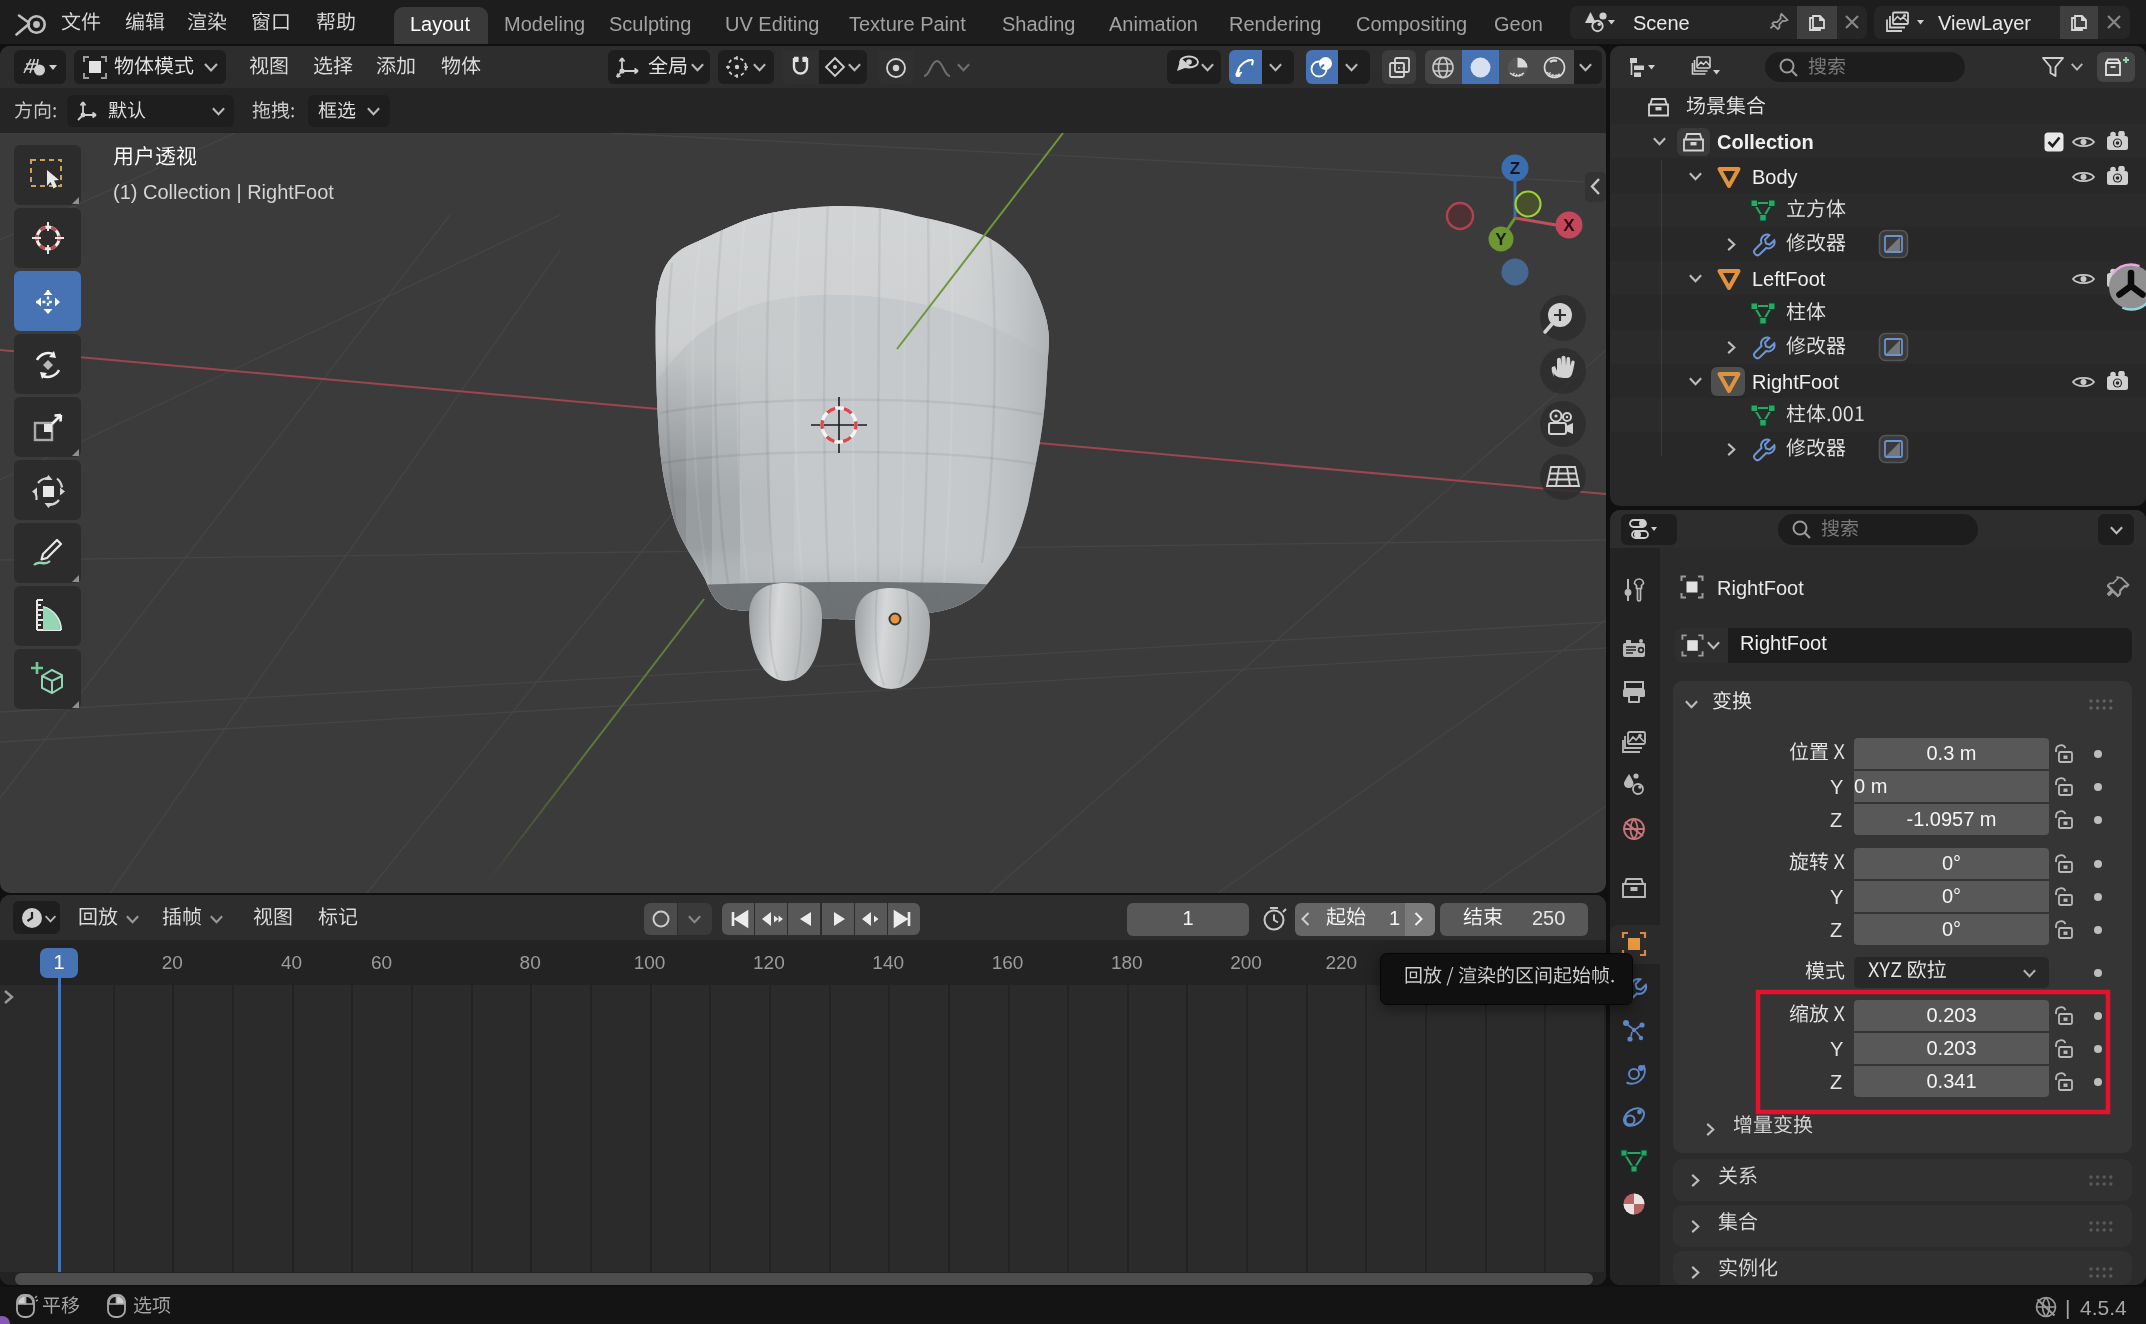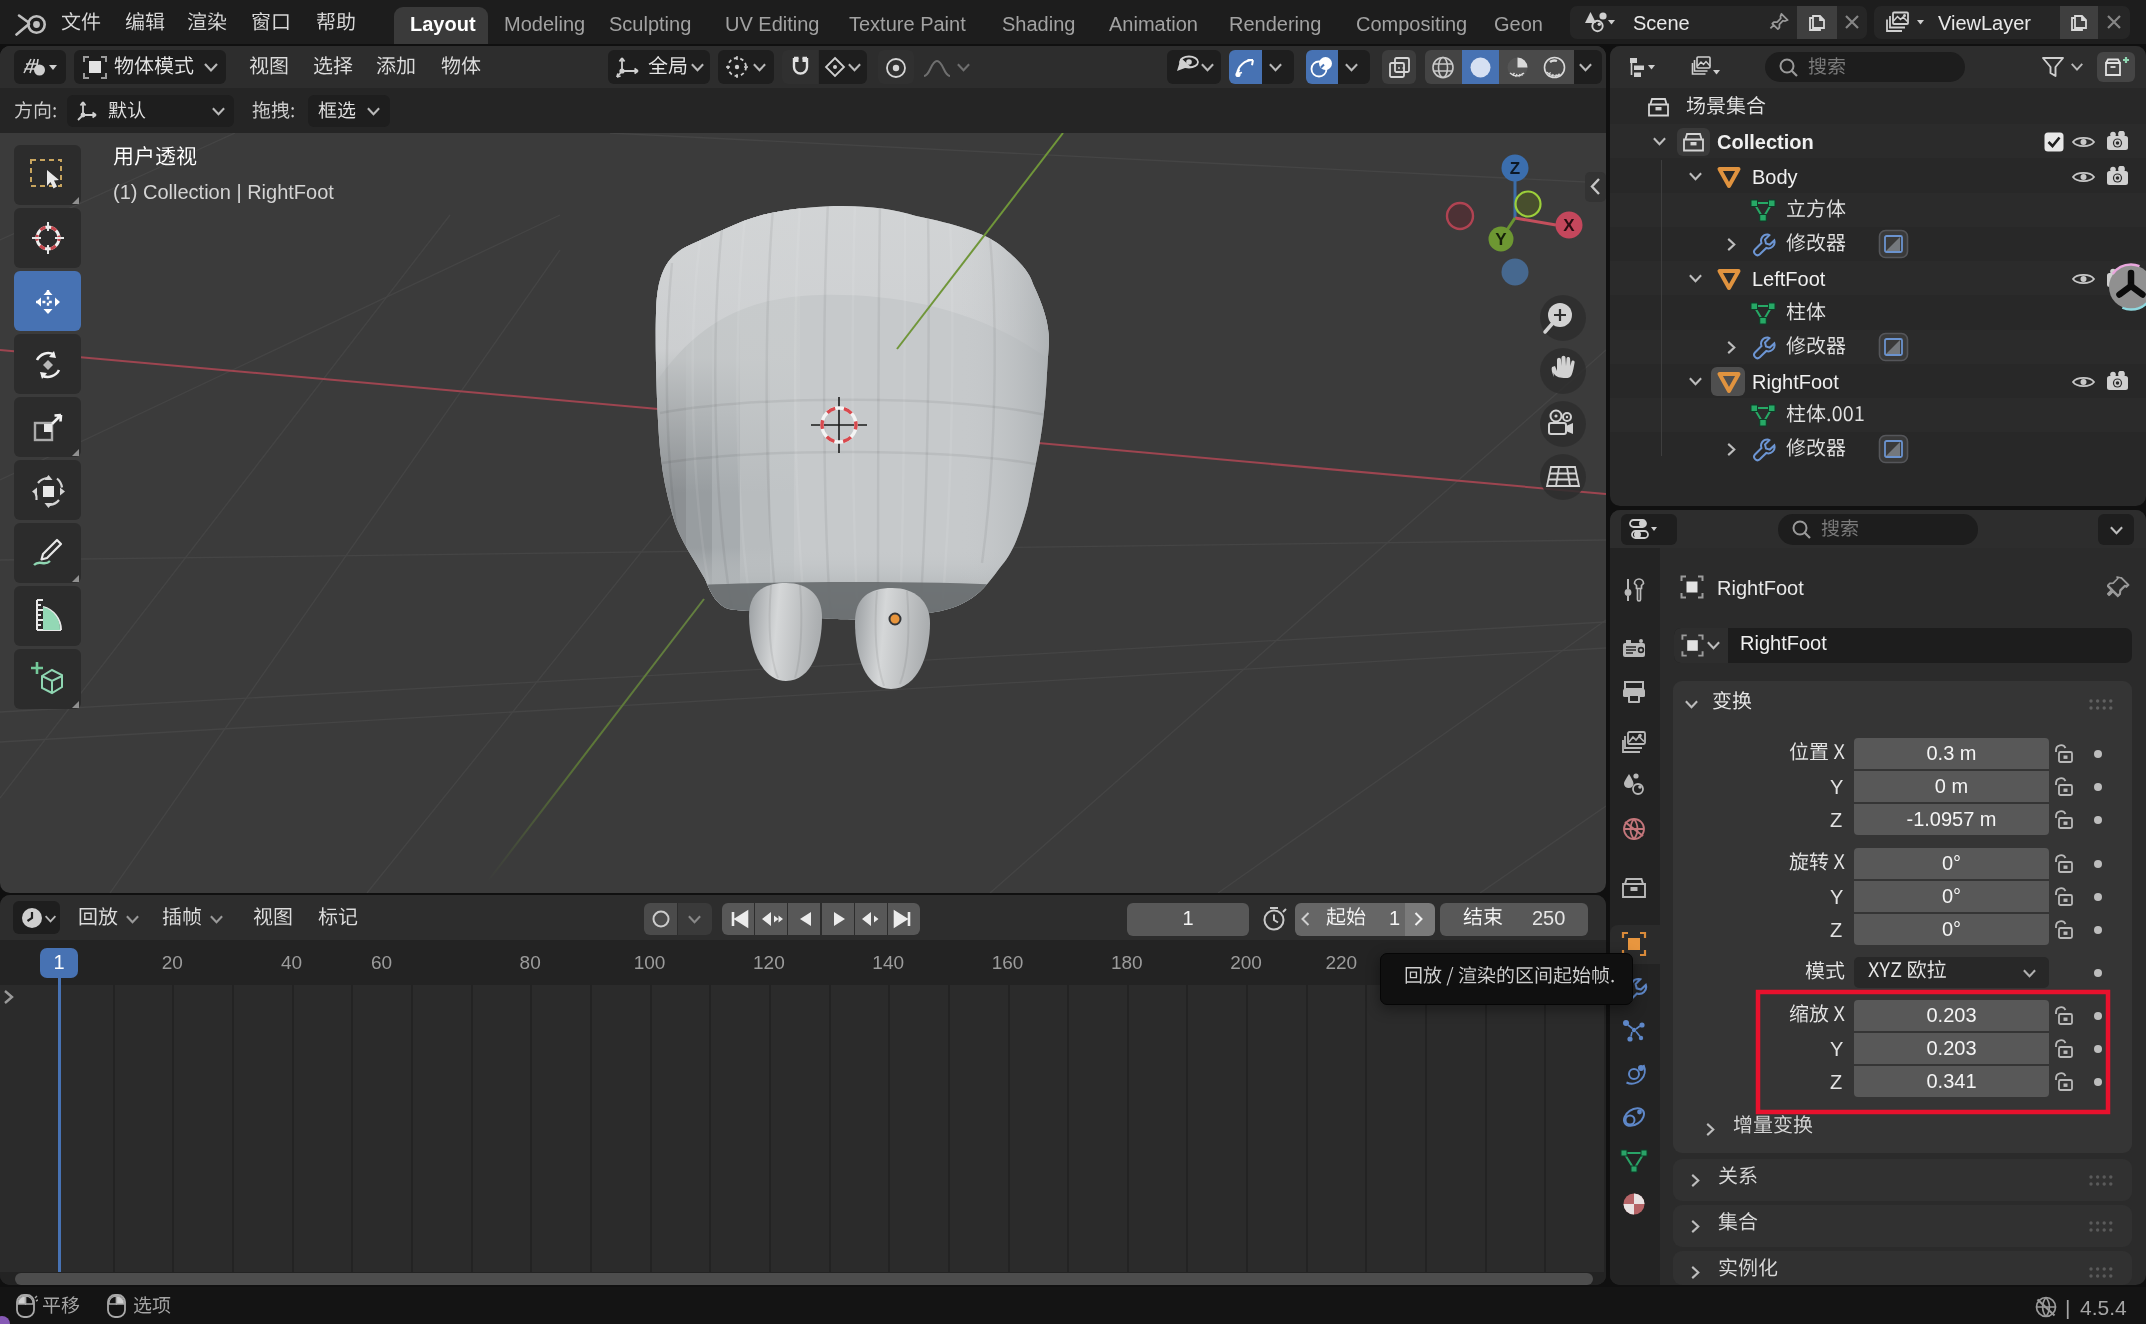--- a/index.html
+++ b/index.html
@@ -31,7 +31,7 @@
     <path fill="#d8d8d8" d="M1.3 0.8L10.7 0.8L10.7 2L1.3 2ZM1 6.2L10.8 6.2L10.8 7.4L1 7.4ZM1.7 3.5L10.3 3.5L10.3 4.6L1.7 4.6ZM11.7 0L17.5 0L17.5 1.3L13.1 1.3L13.1 9.9L11.7 9.9ZM17.2 0L17.5 0L17.7 0L18.8 0.6Q18.2 1.4 17.6 2.2Q16.9 3.1 16.3 3.9Q17.6 4.7 18.1 5.4Q18.6 6.1 18.6 6.8Q18.6 7.4 18.3 7.9Q18.1 8.3 17.6 8.6Q17.4 8.7 17 8.8Q16.7 8.9 16.4 8.9Q15.9 8.9 15.3 8.9Q14.7 9 14.1 8.9Q14.1 8.6 13.9 8.3Q13.8 7.9 13.6 7.6Q14.2 7.7 14.8 7.7Q15.3 7.7 15.8 7.7Q16 7.7 16.2 7.6Q16.4 7.6 16.6 7.5Q17.1 7.3 17.1 6.7Q17.1 6.1 16.6 5.5Q16 4.8 14.7 4.1Q15.1 3.4 15.6 2.8Q16.1 2.1 16.5 1.4Q16.9 0.8 17.2 0.3ZM5.5 -0.8L7 -0.8L7 5.1Q7 5.7 6.8 6.5Q6.6 7.3 6.1 8.1Q5.6 8.9 4.7 9.6Q3.8 10.3 2.4 10.9Q2.3 10.6 1.9 10.3Q1.6 10 1.4 9.8Q2.6 9.4 3.4 8.8Q4.2 8.2 4.7 7.5Q5.1 6.9 5.3 6.2Q5.5 5.6 5.5 5.1ZM9.2 9.2L10.7 9.2L10.7 17.6L9.2 17.6ZM3 10.8L16.4 10.8L16.4 12.1L4.5 12.1L4.5 16.5L3 16.5ZM15.8 10.8L17.3 10.8L17.3 14.9Q17.3 15.4 17.1 15.8Q17 16.1 16.5 16.3Q16 16.4 15.2 16.4Q14.4 16.5 13.1 16.5Q13 16.2 12.9 15.8Q12.7 15.5 12.6 15.2Q13.2 15.2 13.8 15.2Q14.4 15.2 14.8 15.2Q15.2 15.2 15.4 15.2Q15.6 15.2 15.7 15.1Q15.8 15 15.8 14.8ZM29.3 3.7L37.8 3.7L37.8 5.2L29.3 5.2ZM37.1 3.7L38.6 3.7Q38.6 3.7 38.6 3.9Q38.6 4 38.6 4.2Q38.6 4.4 38.6 4.5Q38.5 7.7 38.4 9.8Q38.3 12 38.2 13.4Q38.1 14.8 37.9 15.6Q37.8 16.3 37.5 16.7Q37.2 17.1 36.9 17.2Q36.6 17.4 36.1 17.4Q35.6 17.5 34.9 17.5Q34.1 17.5 33.3 17.4Q33.3 17.1 33.2 16.7Q33.1 16.3 32.9 16Q33.7 16 34.4 16.1Q35.2 16.1 35.5 16.1Q35.7 16.1 35.9 16Q36.1 16 36.2 15.8Q36.4 15.5 36.6 14.8Q36.7 14.1 36.8 12.8Q36.9 11.4 37 9.3Q37.1 7.1 37.1 4.1ZM32.7 -0.8L34.1 -0.8Q34.1 1.5 34.1 3.7Q34 5.9 33.7 8Q33.5 10 32.9 11.8Q32.3 13.6 31.2 15.1Q30.2 16.5 28.5 17.6Q28.3 17.4 28 17Q27.7 16.7 27.4 16.5Q29 15.5 30 14.2Q31 12.8 31.6 11.1Q32.1 9.4 32.3 7.5Q32.6 5.6 32.6 3.5Q32.7 1.4 32.7 -0.8ZM22.1 0.2L28.7 0.2L28.7 13.2L27.2 13.2L27.2 1.5L23.5 1.5L23.5 14.5L22.1 14.5ZM20.7 14.1Q21.8 13.9 23.3 13.6Q24.8 13.3 26.4 12.9Q28.1 12.6 29.8 12.2L29.9 13.6Q28.3 13.9 26.7 14.3Q25.1 14.7 23.6 15Q22.2 15.4 21 15.6ZM22.8 4.5L27.9 4.5L27.9 5.8L22.8 5.8ZM22.8 8.8L27.9 8.8L27.9 10.1L22.8 10.1Z"></path>
   </svg>
 <div style="position:absolute;left:394px;top:7px;width:94px;height:37px;background:#3a3a3a;border-radius:9px 9px 0 0"></div>
-<div style="position:absolute;left:410px;top:13px;font-size:20px;color:#ffffff;font-weight:700;white-space:nowrap">Layout</div>
+<div style="position:absolute;left:410px;top:13px;font-size:20px;color:#ffffff;font-weight:400;white-space:nowrap">Layout</div>
 <div style="position:absolute;left:504px;top:13px;font-size:20px;color:#a2a2a2;font-weight:400;white-space:nowrap">Modeling</div>
 <div style="position:absolute;left:609px;top:13px;font-size:20px;color:#a2a2a2;font-weight:400;white-space:nowrap">Sculpting</div>
 <div style="position:absolute;left:725px;top:13px;font-size:20px;color:#a2a2a2;font-weight:400;white-space:nowrap">UV Editing</div>

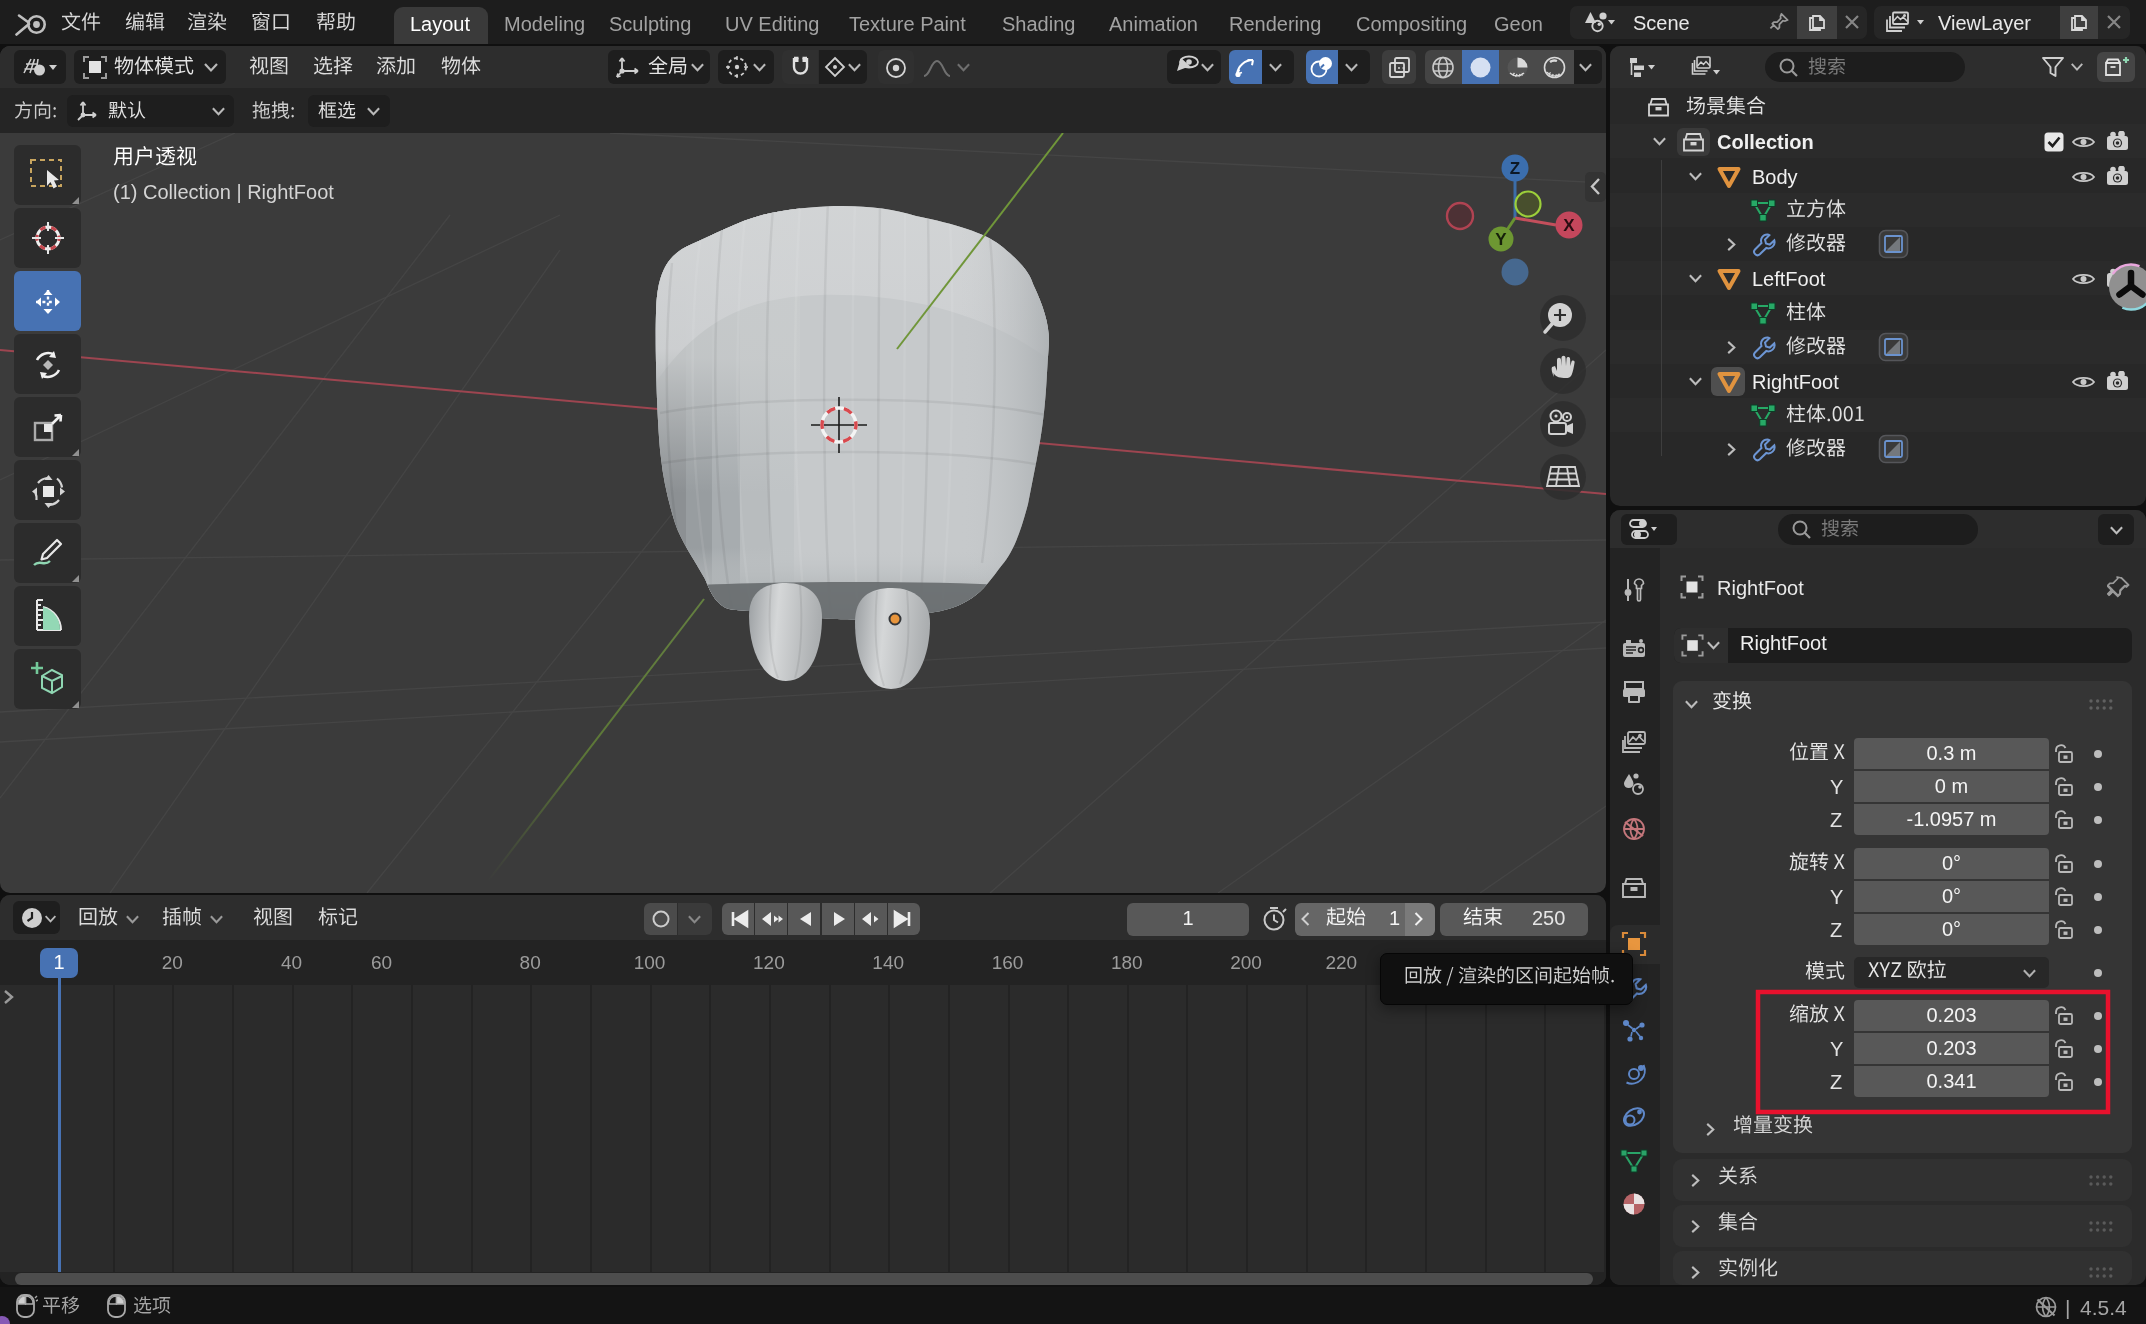--- a/index.html
+++ b/index.html
@@ -949,7 +949,7 @@
     <circle cx="5" cy="5" r="4" fill="#bdbdbd"></circle>
   </svg>
 <div style="position:absolute;left:1854px;top:771px;width:195px;height:31px;background:#585858;border-radius:0"></div>
-<div style="position:absolute;left:1854px;top:775px;width:195px;text-align:center;font-size:20px;color:#f4f4f4">0 m</div>
+<div style="position:absolute;left:1854px;top:775px;width:195px;font-size:20px;color:#f4f4f4">0 m</div>
 <svg style="position:absolute;left:2051px;top:775px" width="26" height="24" viewBox="0 0 26 24">
 <g fill="none" stroke="#b9b9b9" stroke-width="1.8">
 <rect x="8" y="10" width="13" height="10" rx="1.5"></rect>

